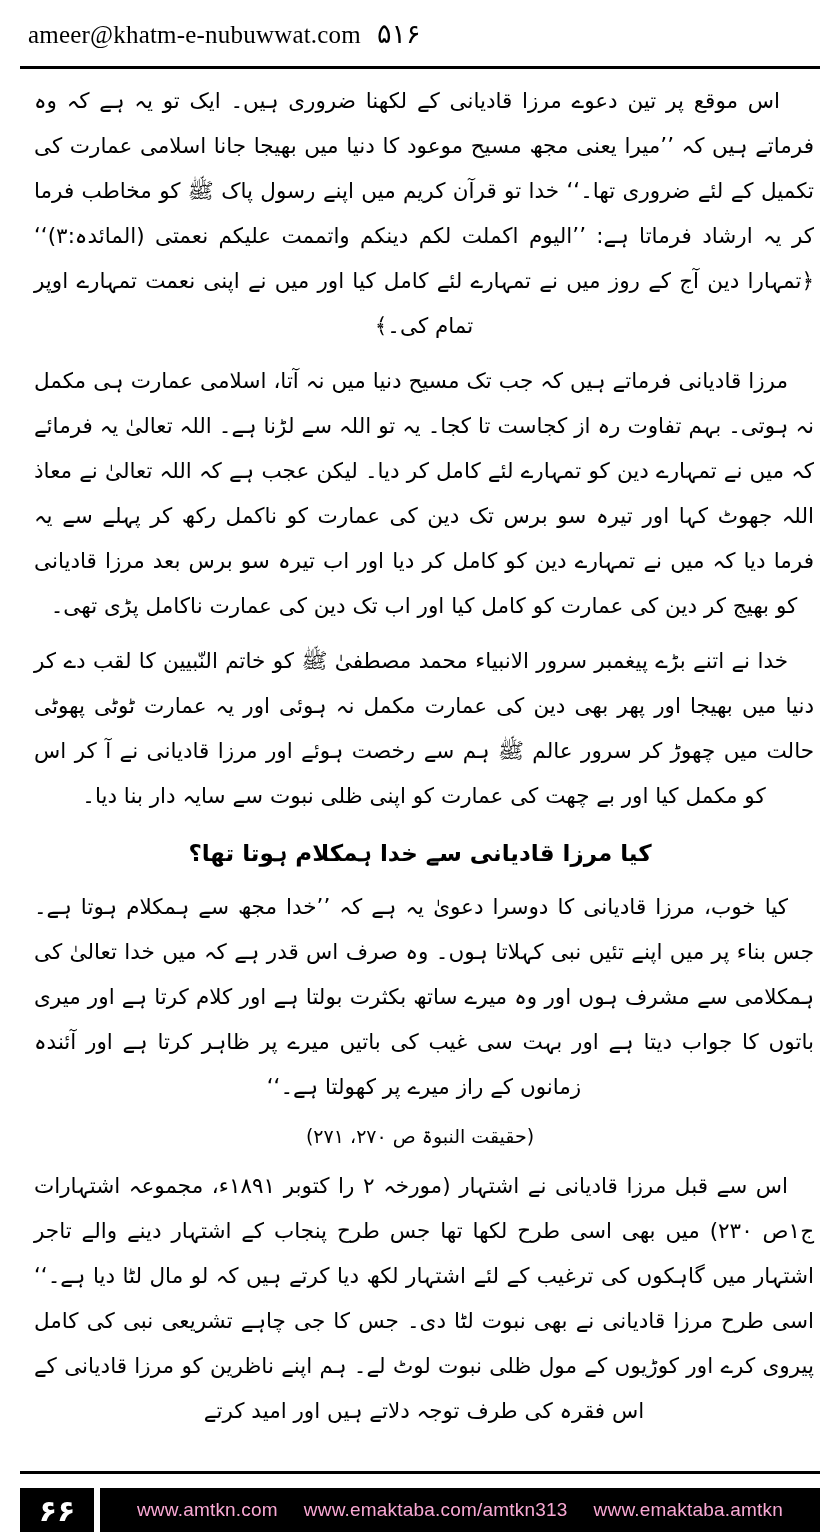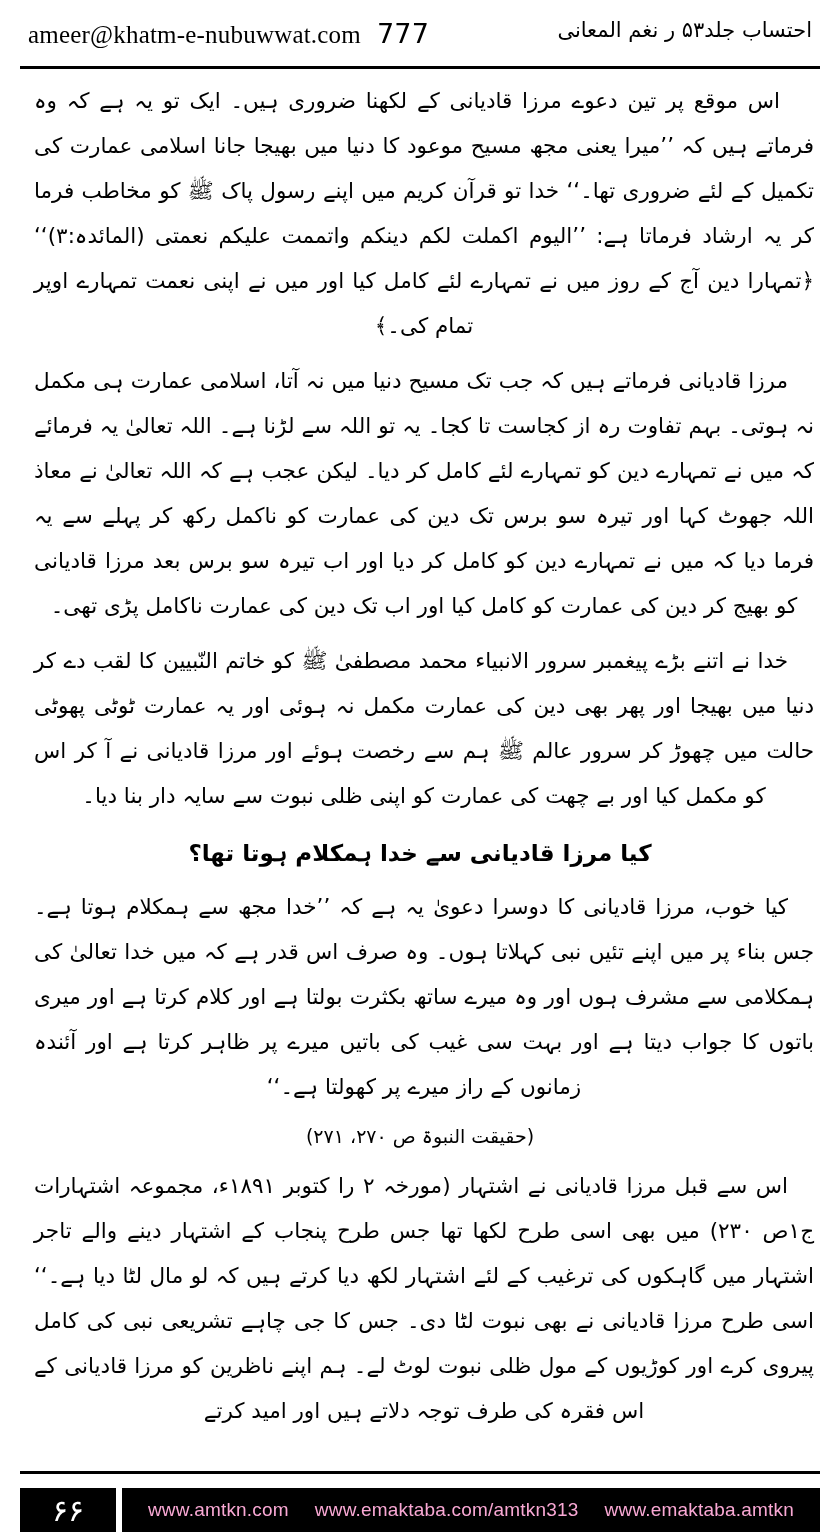--- a/index.html
+++ b/index.html
@@ -167,7 +167,7 @@
   <div class="header">
     <div class="header-left">
       <span class="header-email">ameer@khatm-e-nubuwwat.com</span>
-      <span class="header-pageno">777</span>
+      <span class="header-pageno">۵۱۶</span>
     </div>
     <div class="header-right">احتساب جلد۵۳ ر نغم المعانی</div>
   </div>

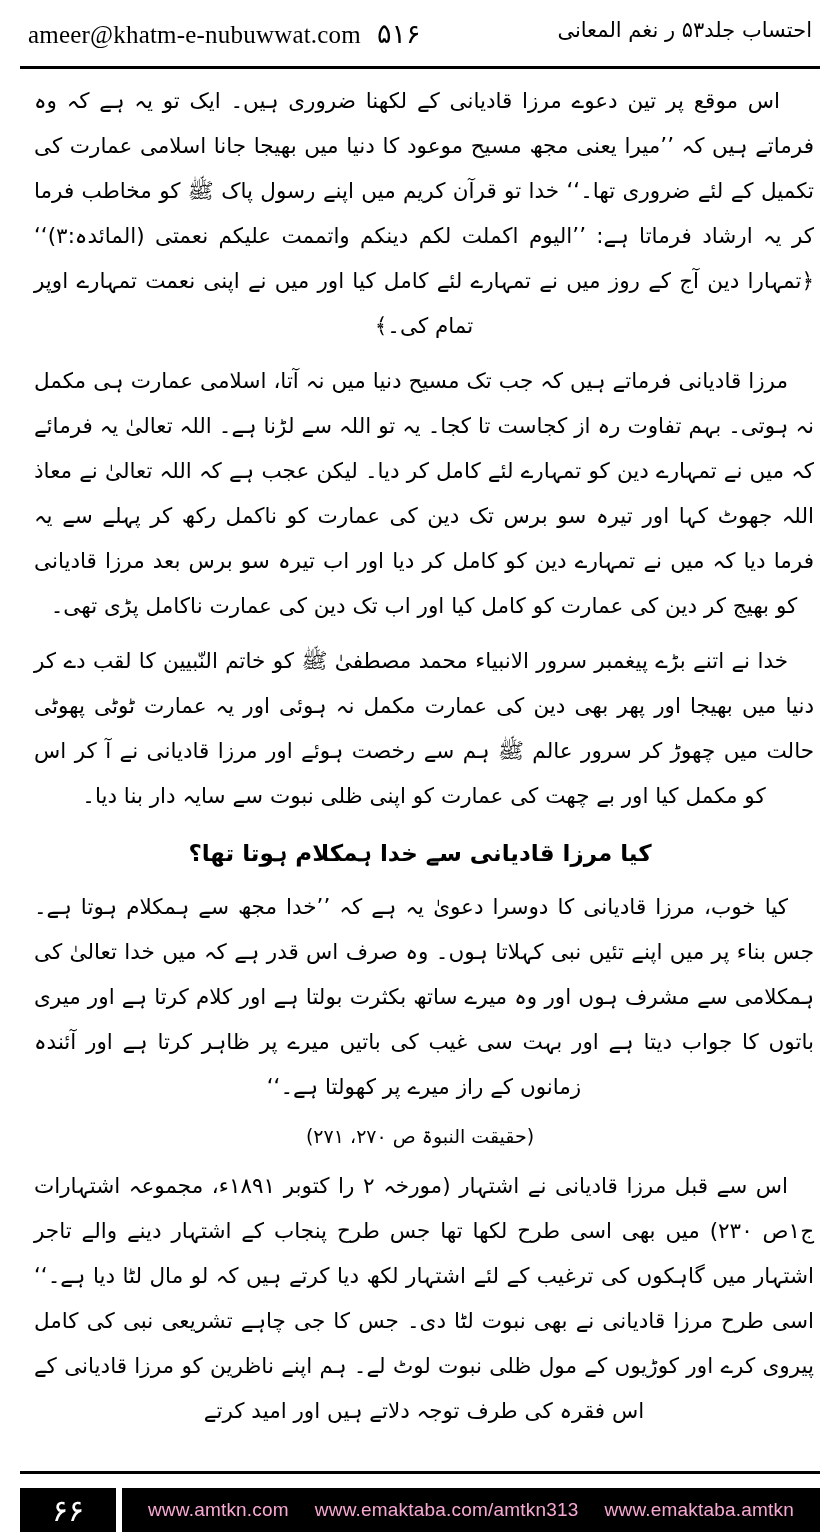--- a/index.html
+++ b/index.html
@@ -169,7 +169,6 @@
       <span class="header-email">ameer@khatm-e-nubuwwat.com</span>
       <span class="header-pageno">۵۱۶</span>
     </div>
-    <div class="header-right">احتساب جلد۵۳ ر نغم المعانی</div>
   </div>
   <div class="header-rule"></div>
 

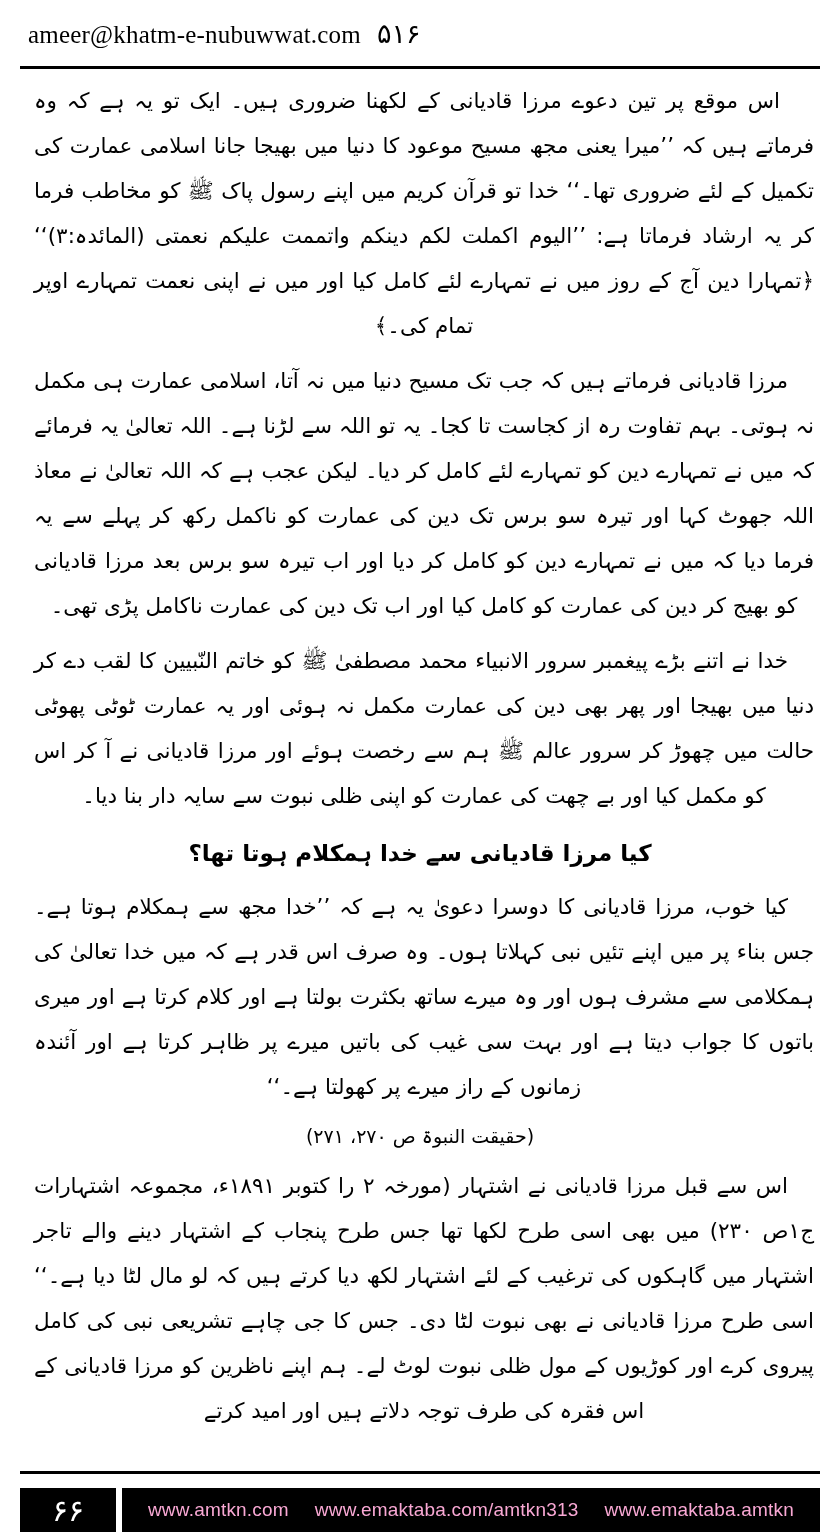--- a/index.html
+++ b/index.html
@@ -130,7 +130,7 @@
     align-items: stretch;
   }
   .footer-pageno {
-    width: 96px;
+    width: 74px;
     background: #000;
     color: #fff;
     display: flex;
@@ -138,7 +138,7 @@
     justify-content: center;
     font-family: "DejaVu Sans", sans-serif;
     font-size: 30px;
-    font-weight: normal;
+    font-weight: bold;
   }
   .footer-links {
     flex: 1;

